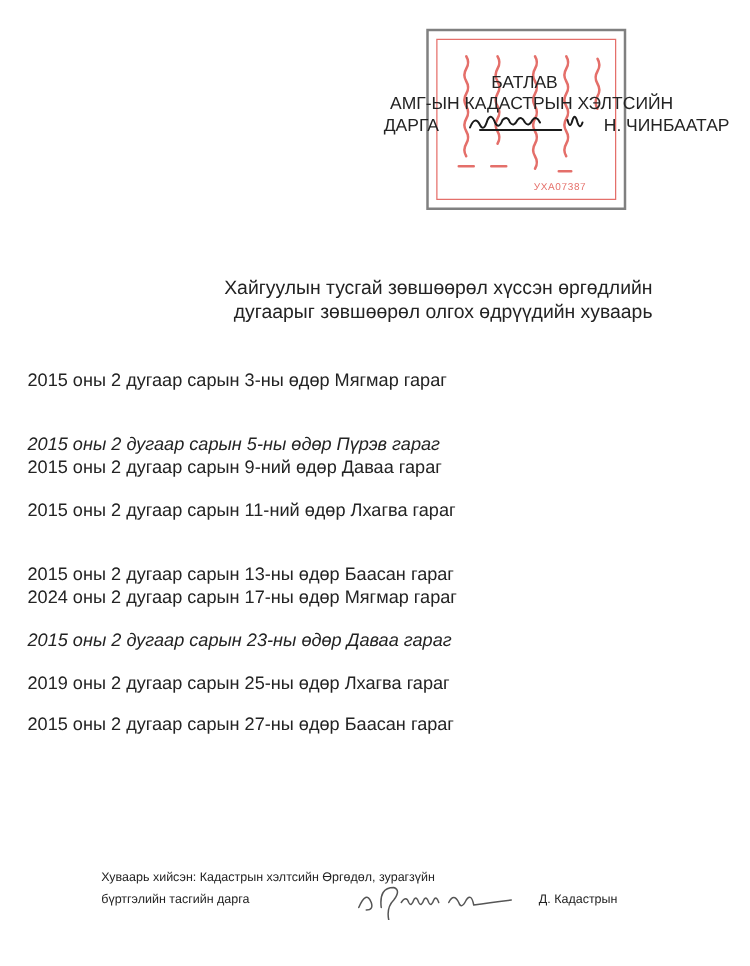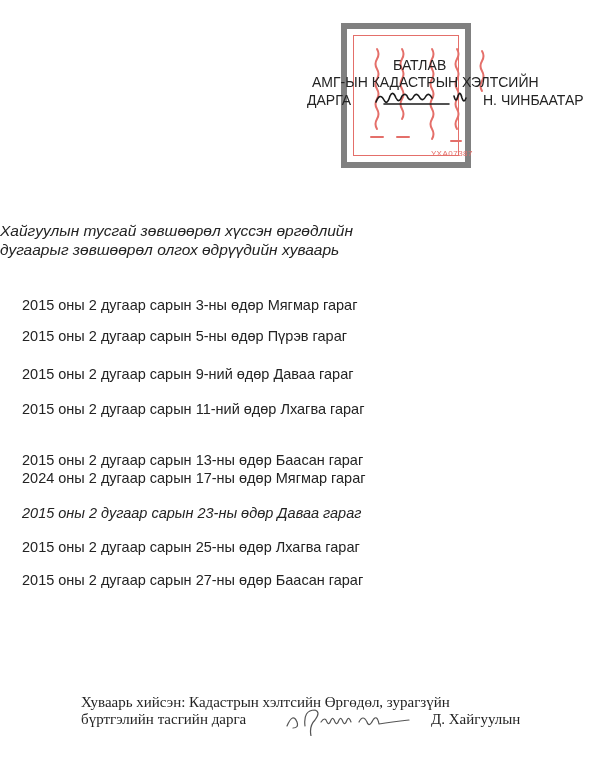--- a/index.html
+++ b/index.html
@@ -8,8 +8,8 @@
     .abs { position: absolute; white-space: nowrap; }
 
     
-    .stamp { position: absolute; left: 341px; top: 23px; width: 130px; height: 145px;
-             border: 6px solid #737373; box-sizing: border-box; opacity: 0.9; }
+    .stamp { position: absolute; left: 341px; top: 23px; width: 160px; height: 145px;
+             border: 2px solid #737373; box-sizing: border-box; opacity: 0.9; }
     .stamp-inner { position: absolute; left: 6px; top: 6px; right: 6px; bottom: 6px;
                    border: 1px solid #e2605a; }
     .stamp svg { position: absolute; left: 0; top: 0; }

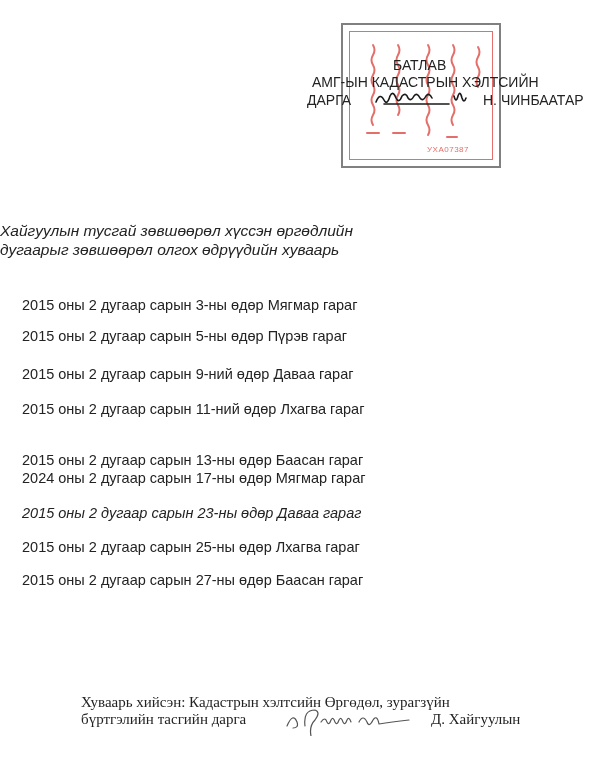--- a/index.html
+++ b/index.html
@@ -17,7 +17,7 @@
                   letter-spacing: 0.5px; font-family: "Liberation Sans", sans-serif; }
 
     .approve { font-size: 14px; line-height: 16px; }
-    .title { font-size: 15.5px; line-height: 19px; text-align: left; width: 522px; left: 0; font-style: italic; }
+    .title { font-size: 15.5px; line-height: 19px; text-align: right; width: 522px; left: 0; }
     .row { font-size: 14.5px; left: 22px; }
     .footer { font-size: 15px; line-height: 17px; font-family: Liberation Serif, serif; }
     .sig { position: absolute; }

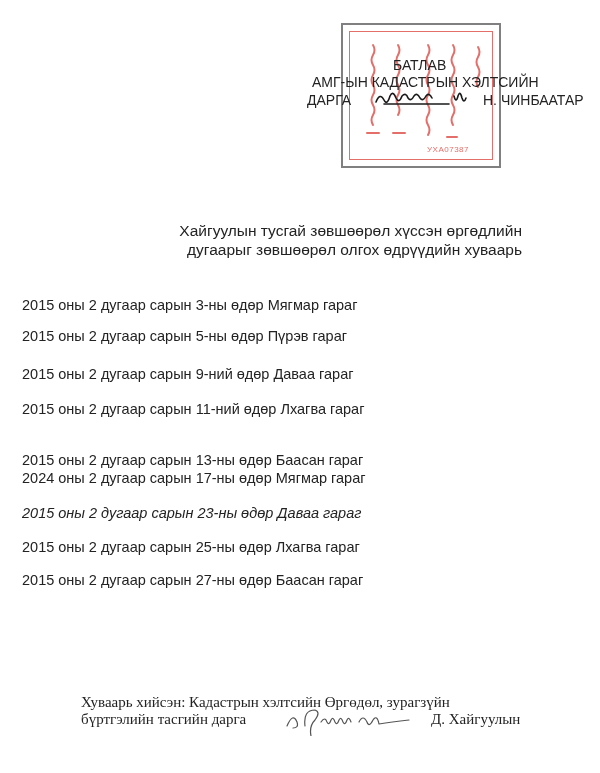--- a/index.html
+++ b/index.html
@@ -53,7 +53,7 @@
 
 <div>
   <div class="abs row" style="top:297px;">2015 оны 2 дугаар сарын 3-ны өдөр Мягмар гараг</div>
-  <div class="abs row" style="top:328px;">2015 оны 2 дугаар сарын 5-ны өдөр Пүрэв гараг</div>
+  <div class="abs row" style="top:348px;font-style:italic;">2015 оны 2 дугаар сарын 5-ны өдөр Пүрэв гараг</div>
   <div class="abs row" style="top:366px;">2015 оны 2 дугаар сарын 9-ний өдөр Даваа гараг</div>
   <div class="abs row" style="top:401px;">2015 оны 2 дугаар сарын 11-ний өдөр Лхагва гараг</div>
   <div class="abs row" style="top:452px;">2015 оны 2 дугаар сарын 13-ны өдөр Баасан гараг</div>

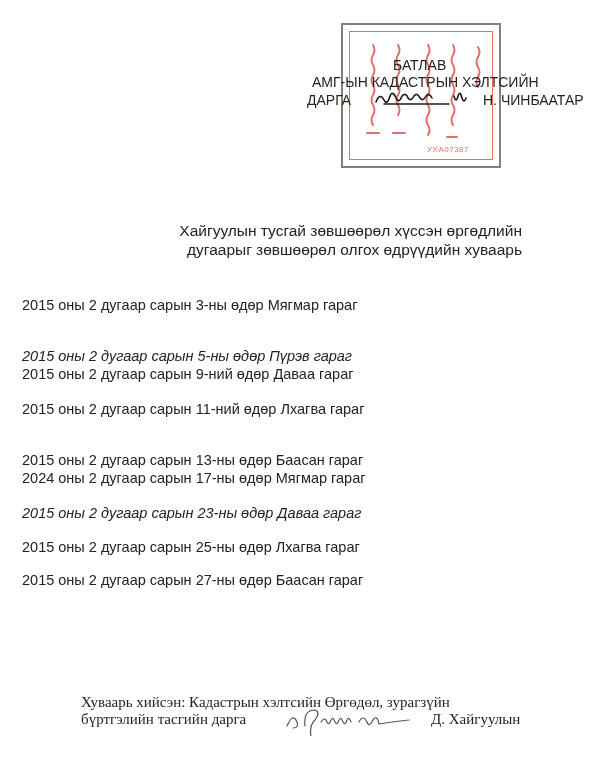--- a/index.html
+++ b/index.html
@@ -59,7 +59,7 @@
   <div class="abs row" style="top:452px;">2015 оны 2 дугаар сарын 13-ны өдөр Баасан гараг</div>
   <div class="abs row" style="top:470px;">2024 оны 2 дугаар сарын 17-ны өдөр Мягмар гараг</div>
   <div class="abs row" style="top:505px;font-style:italic;">2015 оны 2 дугаар сарын 23-ны өдөр Даваа гараг</div>
-  <div class="abs row" style="top:539px;">2015 оны 2 дугаар сарын 25-ны өдөр Лхагва гараг</div>
+  <div class="abs row" style="top:539px;">2019 оны 2 дугаар сарын 25-ны өдөр Лхагва гараг</div>
   <div class="abs row" style="top:572px;">2015 оны 2 дугаар сарын 27-ны өдөр Баасан гараг</div>
 </div>
 

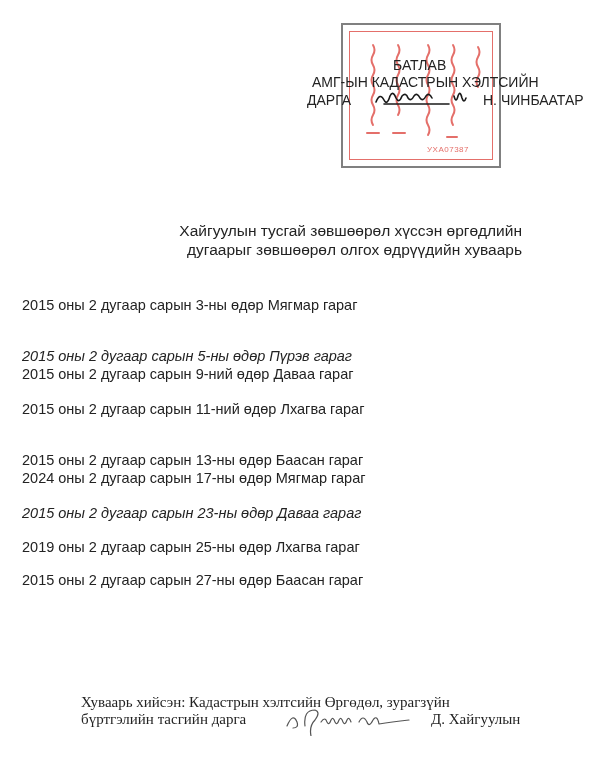--- a/index.html
+++ b/index.html
@@ -19,7 +19,7 @@
     .approve { font-size: 14px; line-height: 16px; }
     .title { font-size: 15.5px; line-height: 19px; text-align: right; width: 522px; left: 0; }
     .row { font-size: 14.5px; left: 22px; }
-    .footer { font-size: 15px; line-height: 17px; font-family: Liberation Serif, serif; }
+    .footer { font-size: 10px; line-height: 17px; }
     .sig { position: absolute; }
   </style>
 </head>

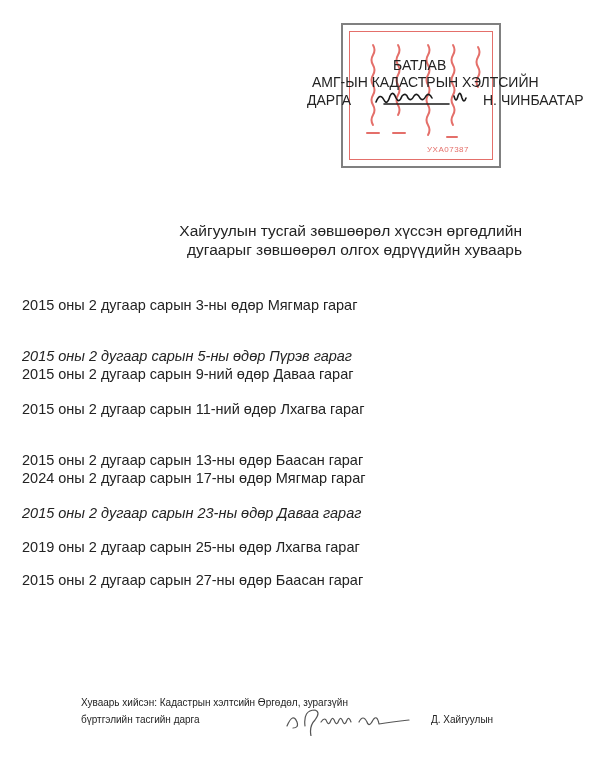--- a/index.html
+++ b/index.html
@@ -68,6 +68,6 @@
 <svg class="sig" style="left:283px; top:702px;" width="140" height="34" viewBox="0 0 140 34">
   <path d="M4 24 q6 -14 10 -4 q2 6 -4 6 M22 24 q-2 -16 10 -16 q6 2 0 10 q-6 6 -4 16 M38 20 q4 -6 6 0 q2 4 4 -2 q2 -4 4 2 q2 4 4 -2 q2 -4 4 2 q2 4 4 -2 q2 -4 4 2 M76 20 q4 -8 8 0 q2 6 6 -2 q4 -6 6 4 M96 22 q12 -2 30 -4" stroke="#555" stroke-width="1.2" fill="none" stroke-linecap="round"></path>
 </svg>
-<div class="abs footer" style="left:431px; top:711px;">Д. Хайгуулын</div>
+<div class="abs footer" style="left:431px; top:711px;">Д. Кадастрын</div>
 
 </body></html>

